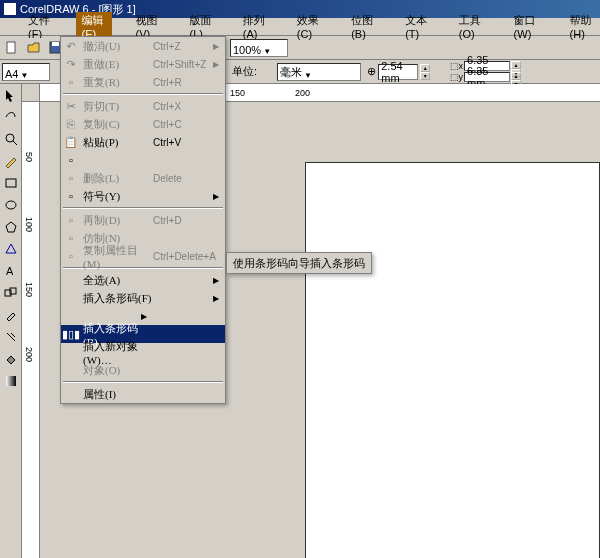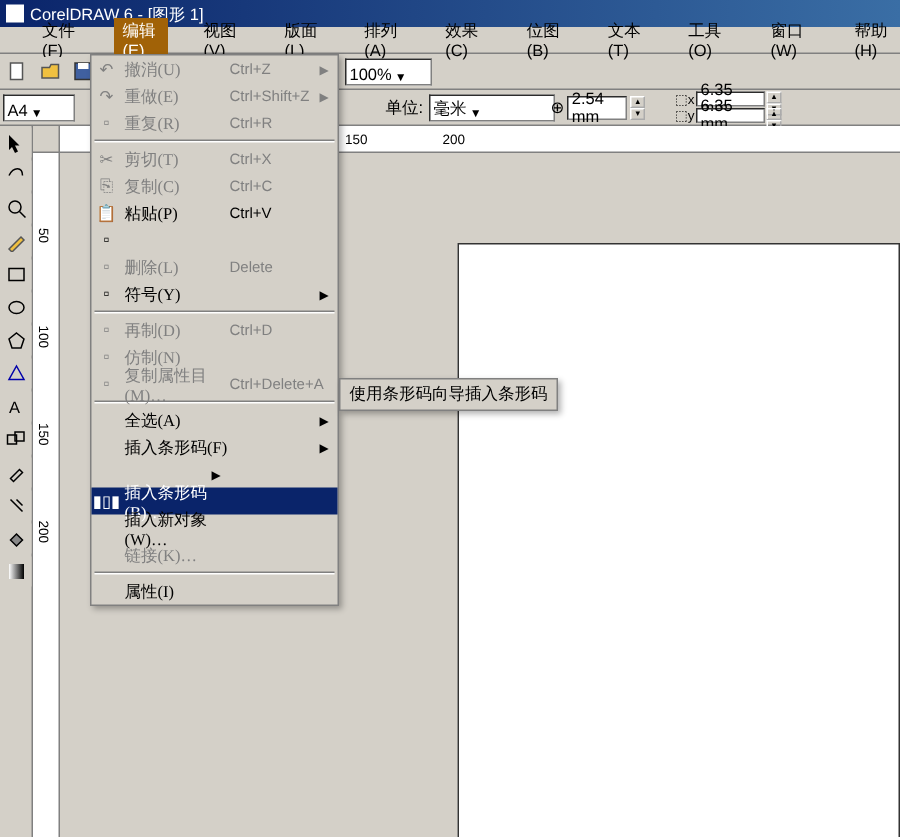--- a/index.html
+++ b/index.html
@@ -211,7 +211,7 @@
     <span>A4</span>
     <span class="arrow">▼</span>
   </div>
-  <div style="position:absolute;left:257px;display:flex;align-items:center;gap:4px">
+  <div style="position:absolute;left:232px;display:flex;align-items:center;gap:20px">
     <span>单位:</span>
     <div class="combo" style="width:84px">
       <span>毫米</span>

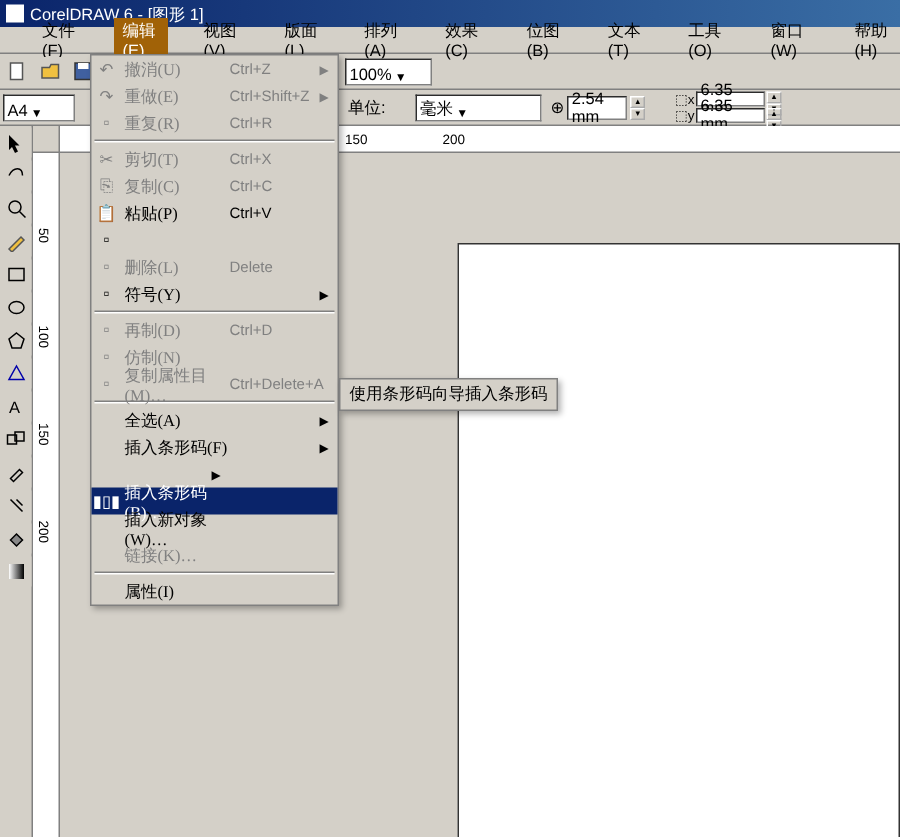--- a/index.html
+++ b/index.html
@@ -36,7 +36,7 @@
 .dropdown .marrow { width: 12px; font-size: 8px; }
 .dropdown .mdivider { height: 1px; border-top: 1px solid #808080; border-bottom: 1px solid #fff; margin: 2px 2px; }
 .submenu { position: absolute; top: 252px; left: 226px; background: #d4d0c8; border: 1px solid #808080; box-shadow: 2px 2px 4px rgba(0,0,0,0.3); z-index: 101; padding: 2px; }
-.submenu .srow { height: 16px; display: flex; align-items: flex-start; padding: 0 4px; }
+.submenu .srow { height: 16px; display: flex; align-items: flex-end; padding: 0 4px; }
 .spin { display: flex; flex-direction: column; width: 10px; height: 16px; }
 .spin div { flex: 1; border: 1px outset #fff; font-size: 6px; text-align: center; line-height: 6px; }
 .field { background: #fff; border: 1px inset #808080; height: 16px; padding: 0 2px; display: flex; align-items: center; }

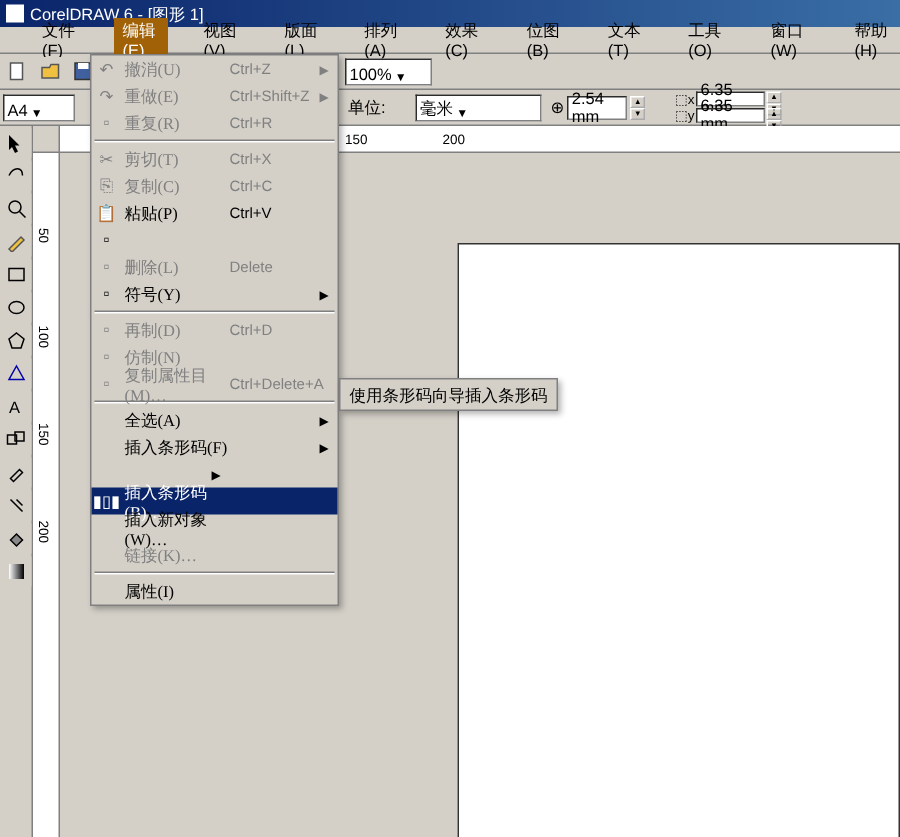--- a/index.html
+++ b/index.html
@@ -192,6 +192,12 @@
       </div>
       <div class="mrow disabled">
         <div class="micon"></div>
+        <div class="mlabel">对象(O)</div>
+        <div class="mshort"></div>
+        <div class="marrow"></div>
+      </div>
+      <div class="mrow disabled">
+        <div class="micon"></div>
         <div class="mlabel">链接(K)…</div>
         <div class="mshort"></div>
         <div class="marrow"></div>

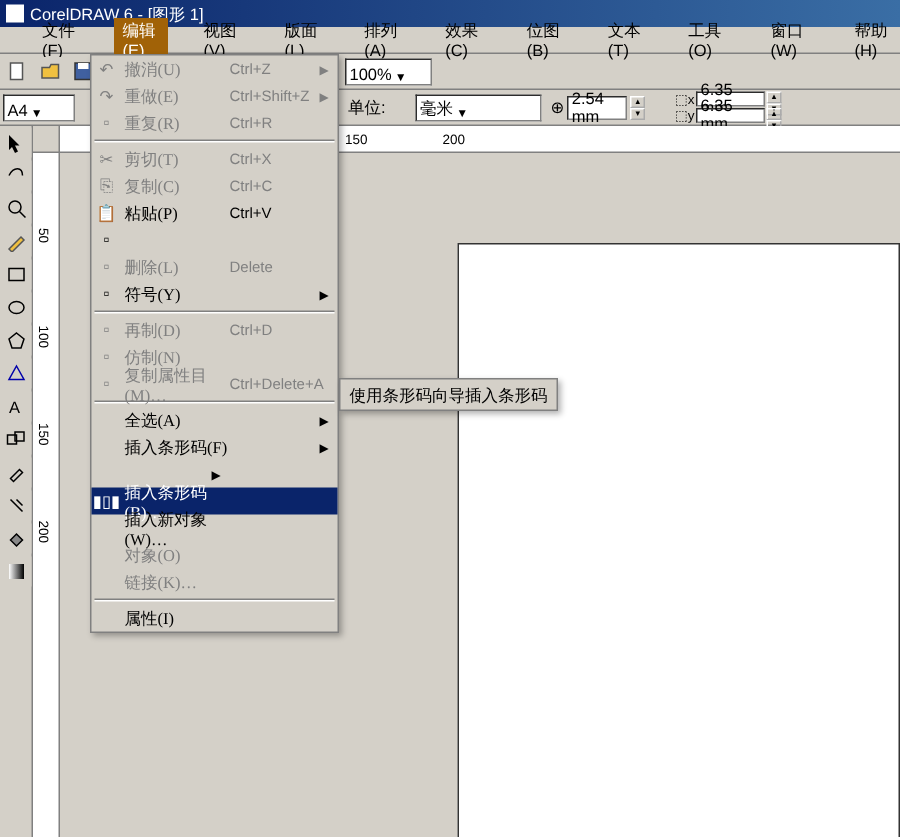--- a/index.html
+++ b/index.html
@@ -196,12 +196,6 @@
         <div class="mshort"></div>
         <div class="marrow"></div>
       </div>
-      <div class="mrow disabled">
-        <div class="micon"></div>
-        <div class="mlabel">链接(K)…</div>
-        <div class="mshort"></div>
-        <div class="marrow"></div>
-      </div>
       <div class="mdivider"></div>
       <div class="mrow">
         <div class="micon"></div>

